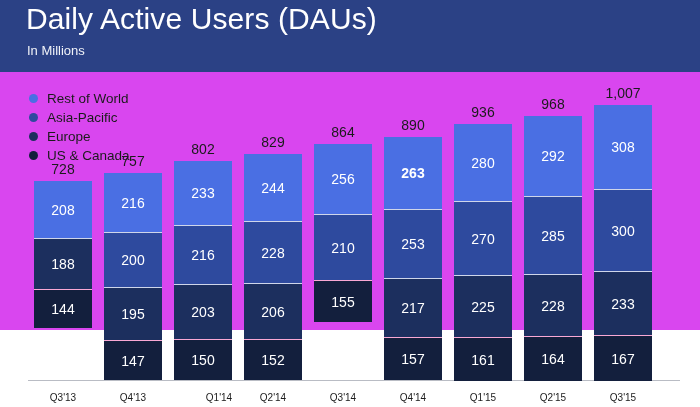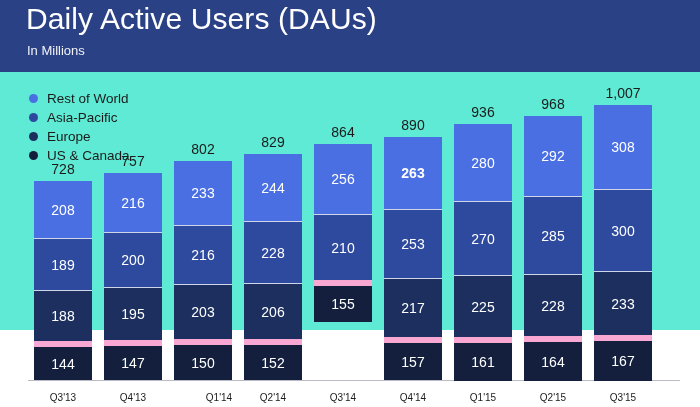--- a/index.html
+++ b/index.html
@@ -17,7 +17,7 @@
     position: relative;
     width: 700px;
     height: 330px;
-    background: #5eead4;
+    background: #d946ef;
   }
 
   

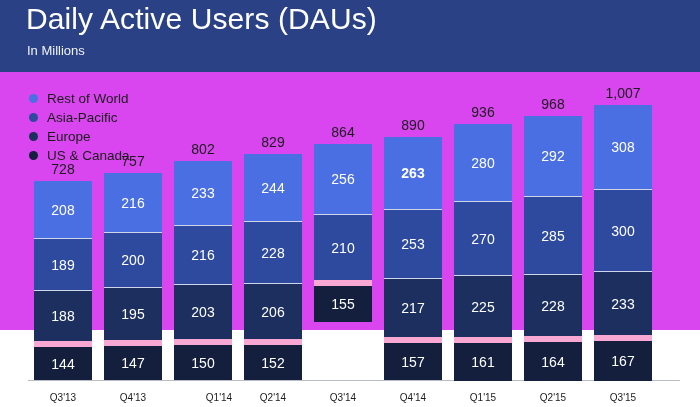--- a/index.html
+++ b/index.html
@@ -178,9 +178,6 @@
           <div class="bar-seg" style="height: 57px; background: rgb(74, 111, 227); border-top: none;">
             <span class="bar-seg-value">208</span>
           </div>
-          <div class="bar-seg" style="height: 52px; background: rgb(46, 74, 158);">
-            <span class="bar-seg-value">189</span>
-          </div>
           <div class="bar-seg" style="height: 51px; background: rgb(28, 47, 94);">
             <span class="bar-seg-value">188</span>
           </div>

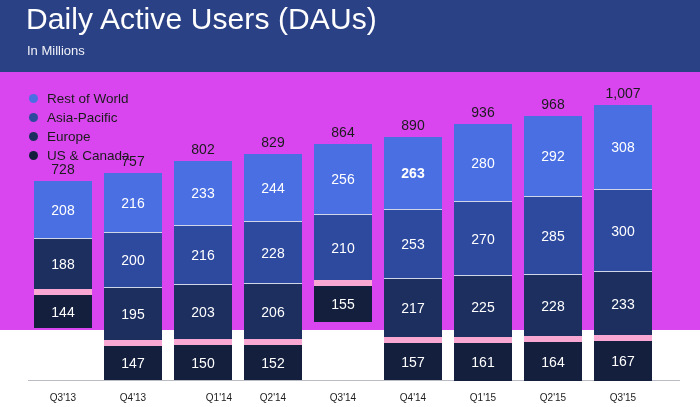--- a/index.html
+++ b/index.html
@@ -123,7 +123,7 @@
     justify-content: center;
   }
   .bar-seg:last-child {
-    border-top: 6px solid #f9a8d4;
+    border-top: 1px solid #f9a8d4;
     align-items: center;
   }
   .bar-seg-value {

